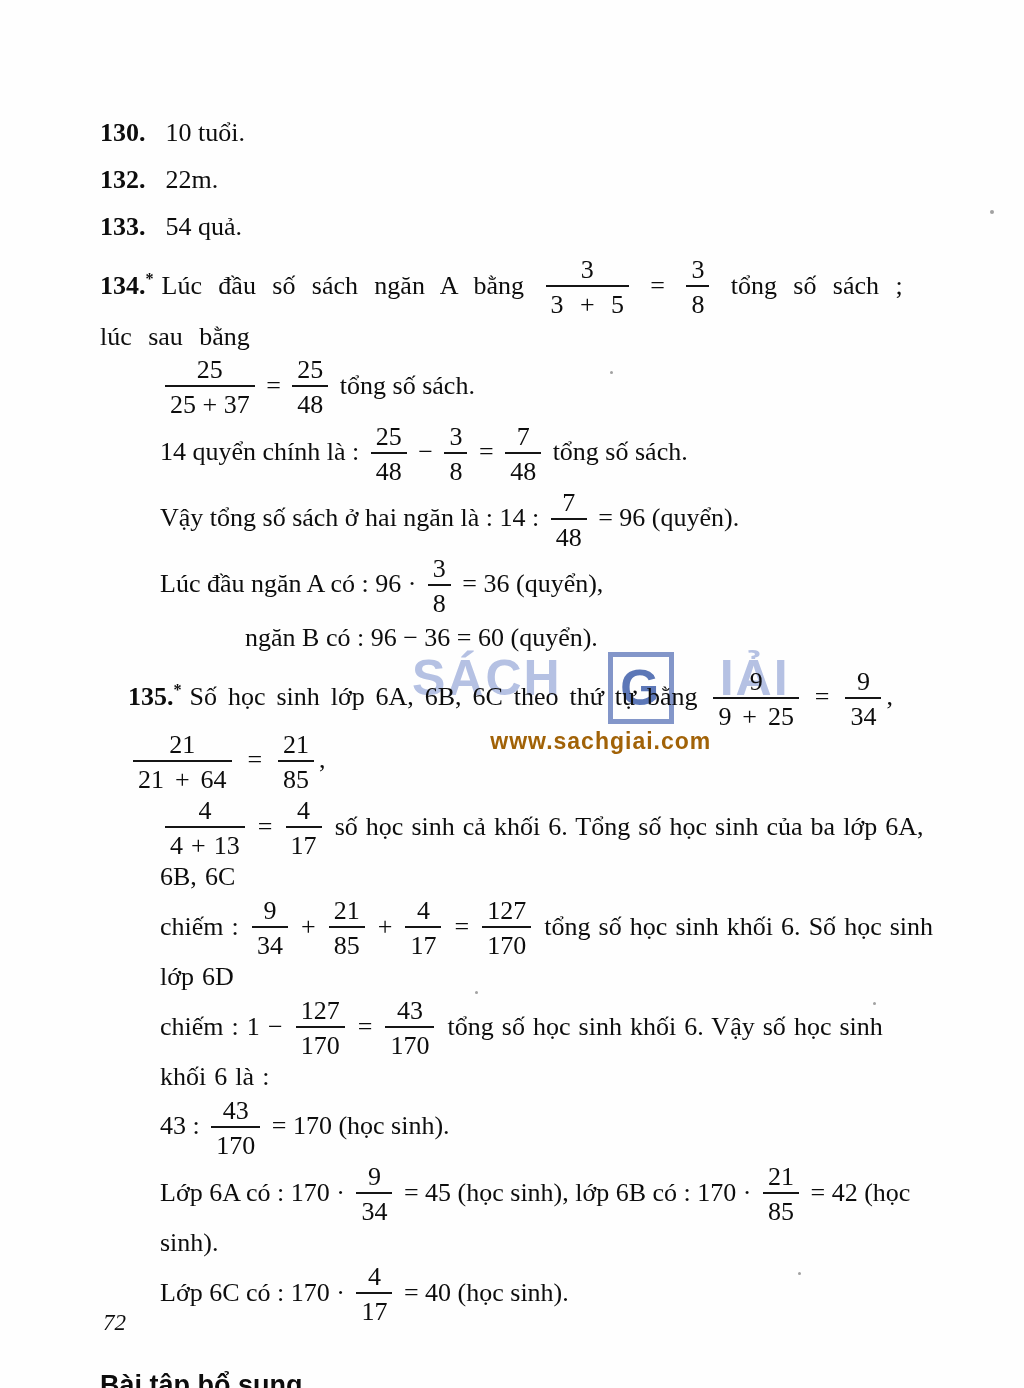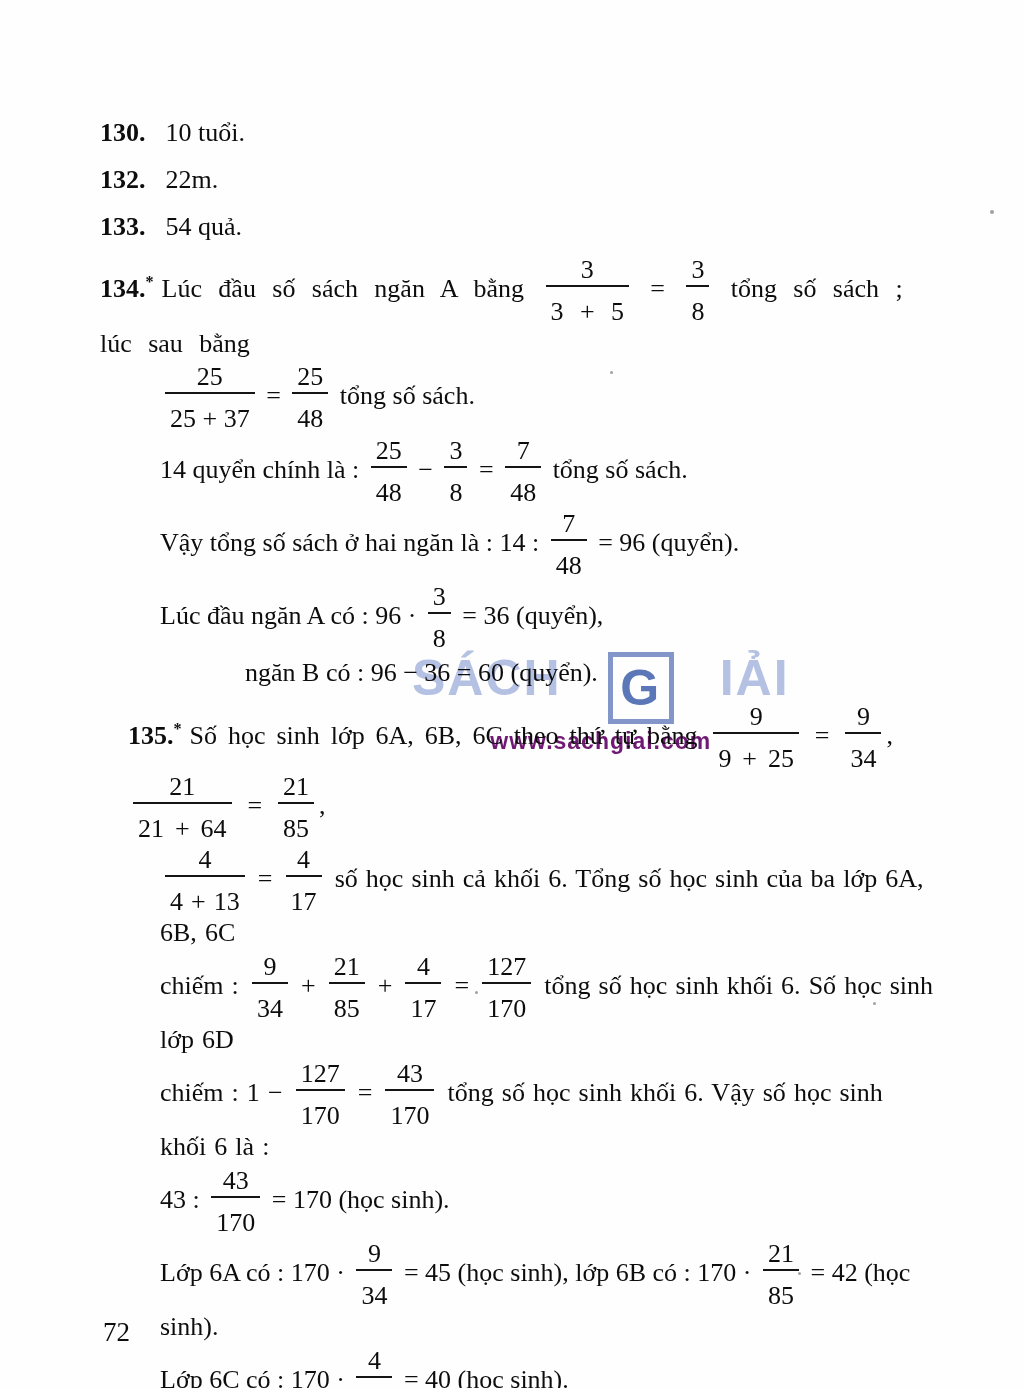--- a/index.html
+++ b/index.html
@@ -35,7 +35,7 @@
     text-align:center;
   }
   .frac .num{padding:0 5px 1px;}
-  .frac .den{border-top:2px solid #151515;padding:11px 5px 0;}
+  .frac .den{border-top:2px solid #151515;padding:4px 5px 0;}
   
   .row.heading{
     font-family:"Liberation Sans","DejaVu Sans",sans-serif;

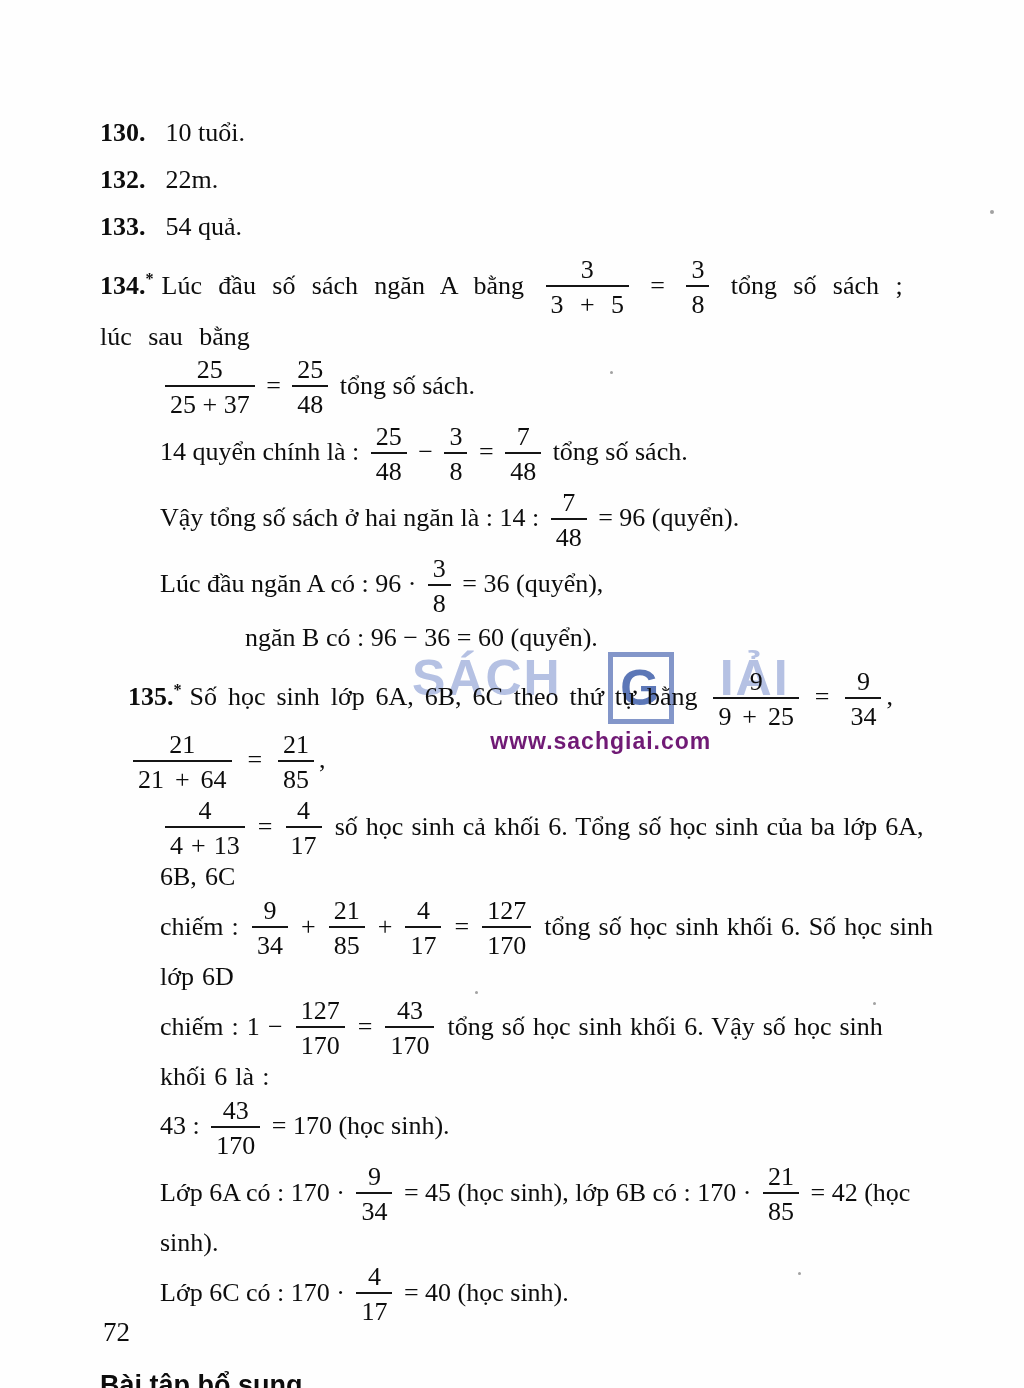--- a/index.html
+++ b/index.html
@@ -63,7 +63,7 @@
   }
   .wm-url{
     margin-top:14px;font-size:23px;font-weight:bold;
-    color:#701a75;letter-spacing:1px;
+    color:#a16207;letter-spacing:1px;
   }
   
   .page-number{

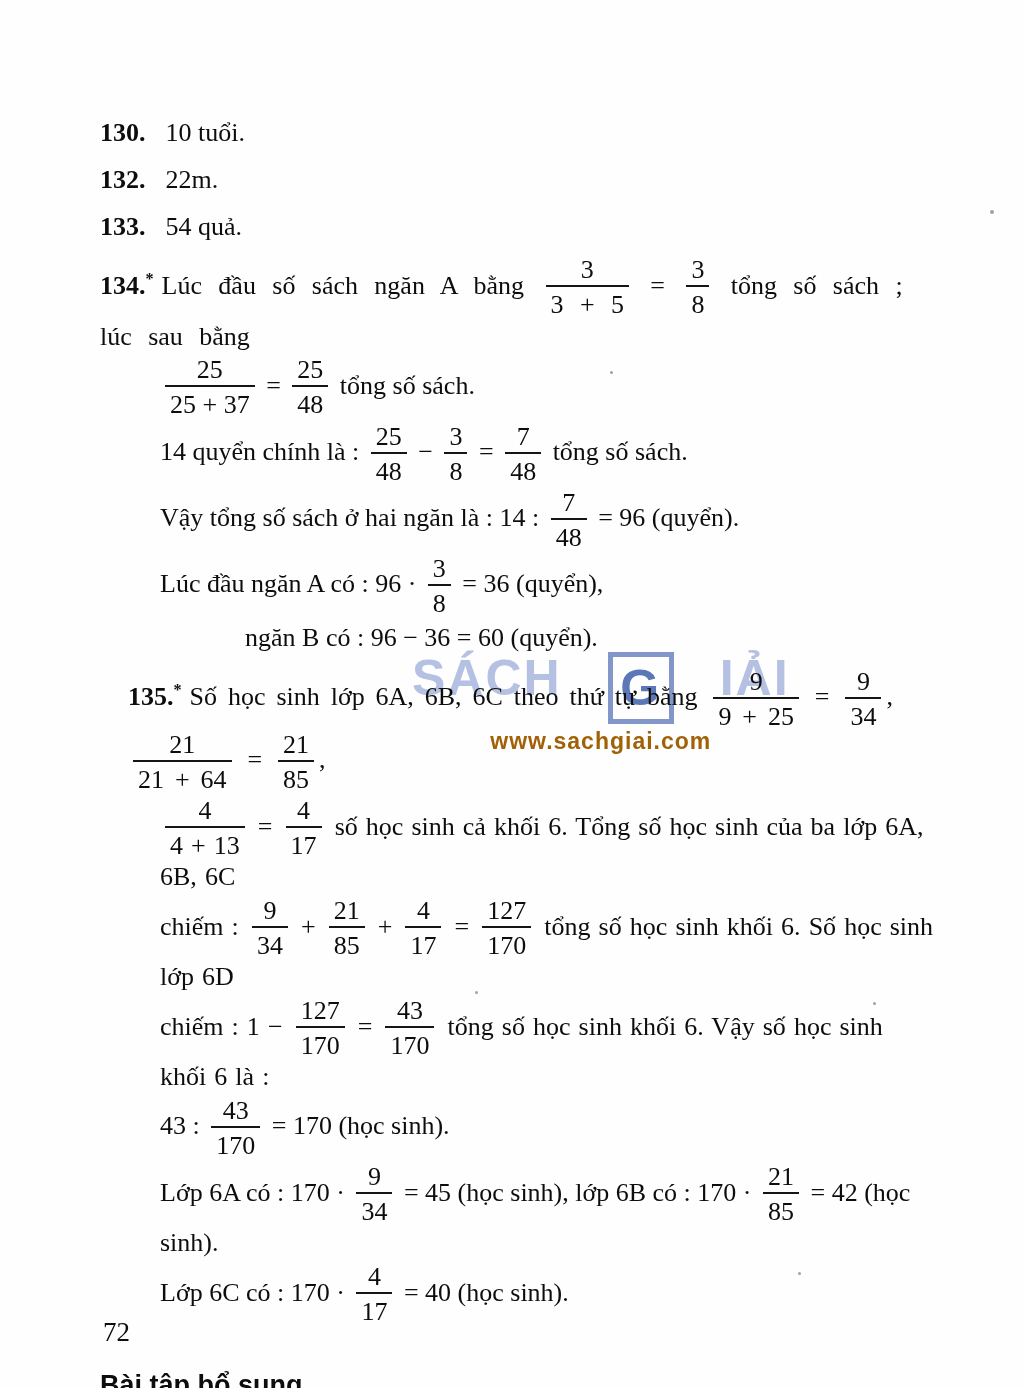--- a/index.html
+++ b/index.html
@@ -67,8 +67,9 @@
   }
   
   .page-number{
-    position:absolute;left:103px;bottom:40px;z-index:2;
-    font-size:27px;
+    position:absolute;left:103px;bottom:52px;z-index:2;
+    font-size:23px;
+    font-style:italic;
   }
   
   .speck{position:absolute;background:#555;border-radius:50%;opacity:.55;z-index:0;}

